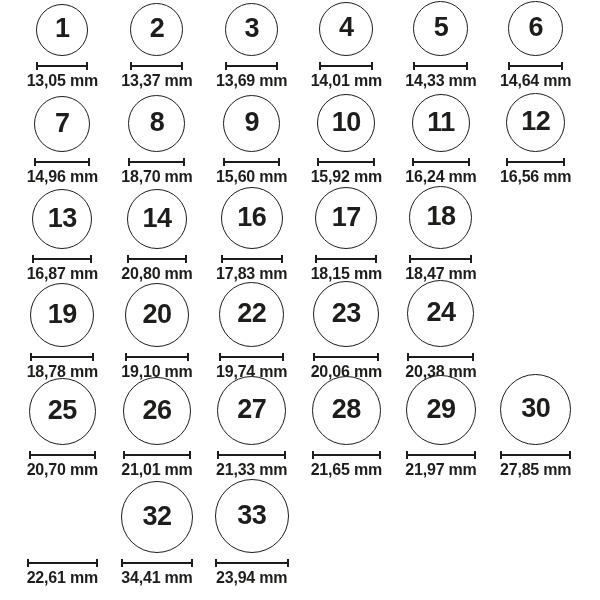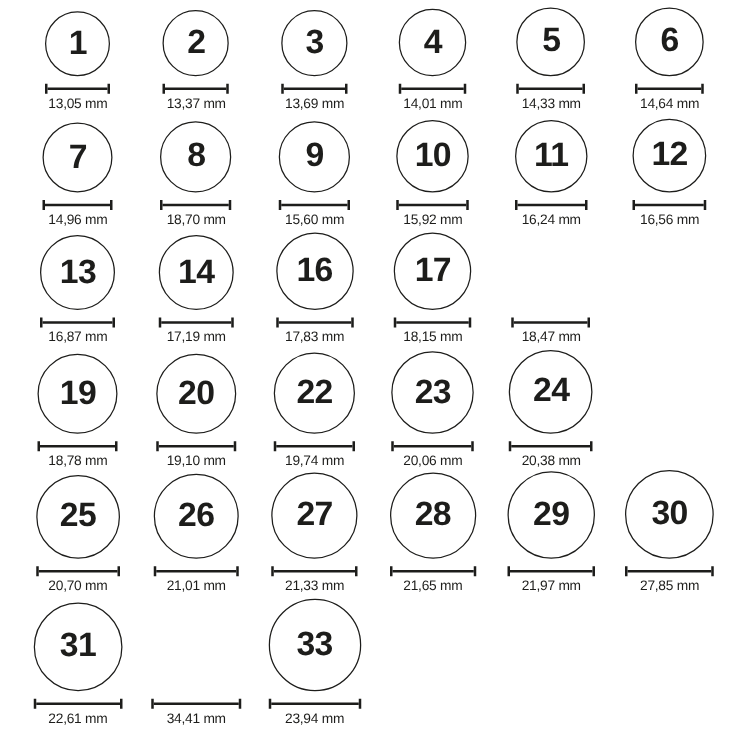--- a/index.html
+++ b/index.html
@@ -71,8 +71,8 @@
   }
   .label {
     margin-top: 2px;
-    font-size: 11px;
-    font-weight: 400;
+    font-size: 16px;
+    font-weight: 700;
     letter-spacing: -0.2px;
     line-height: 1.15;
     white-space: nowrap;

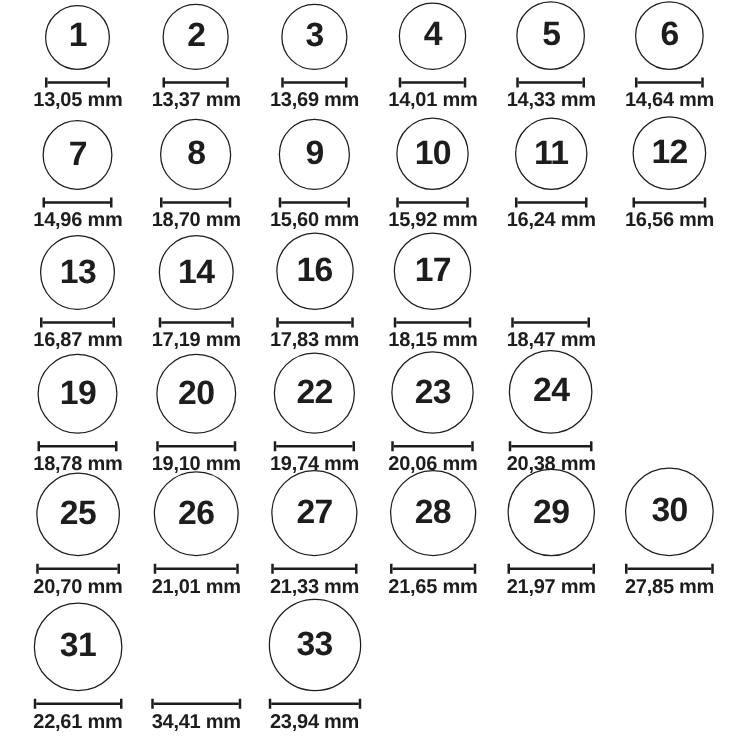--- a/index.html
+++ b/index.html
@@ -203,6 +203,9 @@
       <div class="label">18,15 mm</div>
     </div>
     <div class="cell" style="--d:63px">
+      <div class="circle">
+          <span class="num">18</span>
+        </div>
       <div class="dim"></div>
       <div class="label">18,47 mm</div>
     </div>

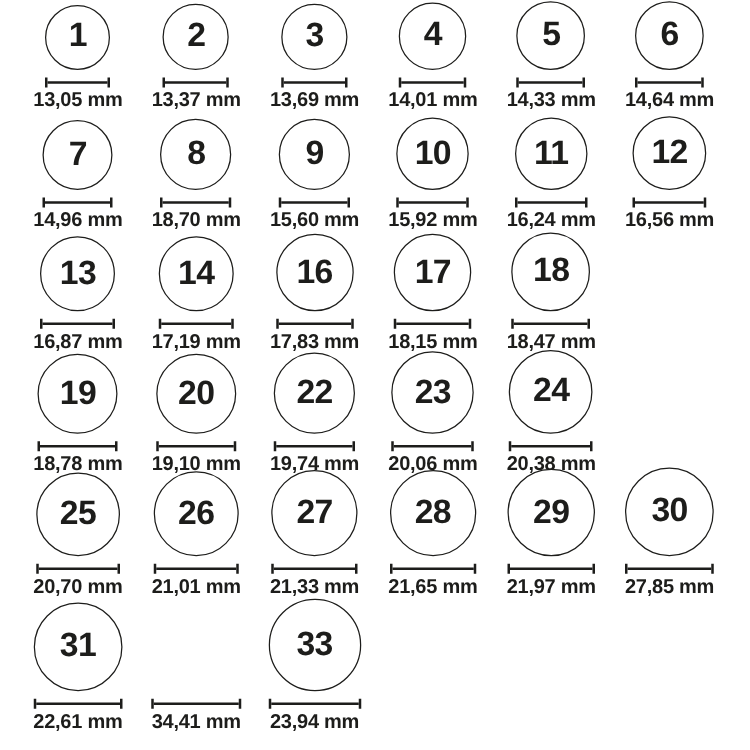--- a/index.html
+++ b/index.html
@@ -186,7 +186,7 @@
           <span class="num">14</span>
         </div>
       <div class="dim"></div>
-      <div class="label">17,19 mm</div>
+      <div class="label">20,80 mm</div>
     </div>
     <div class="cell" style="--d:62px">
       <div class="circle">

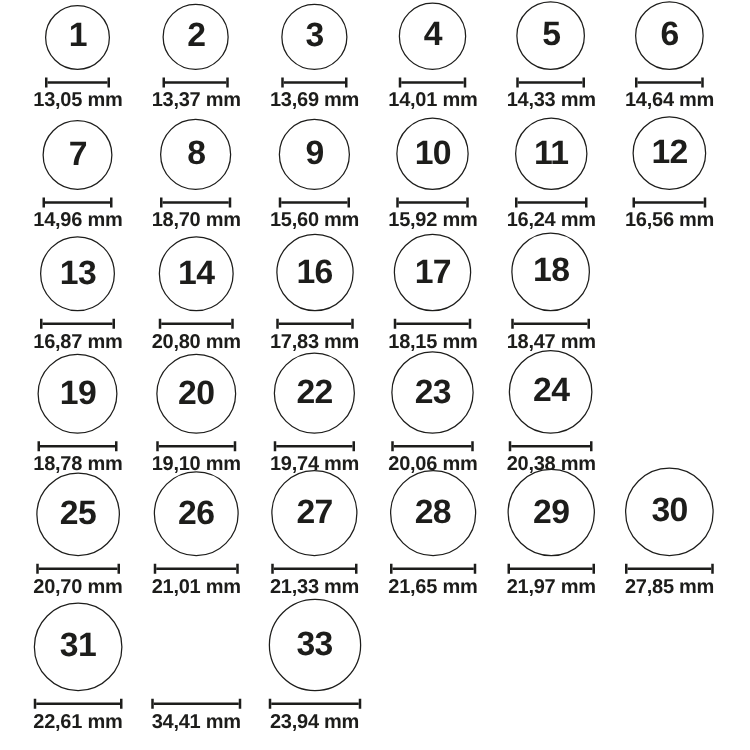--- a/index.html
+++ b/index.html
@@ -296,9 +296,6 @@
 
   <div class="row row-6">
     <div class="cell" style="--d:71px">
-      <div class="circle">
-          <span class="num">31</span>
-        </div>
       <div class="dim"></div>
       <div class="label">22,61 mm</div>
     </div>

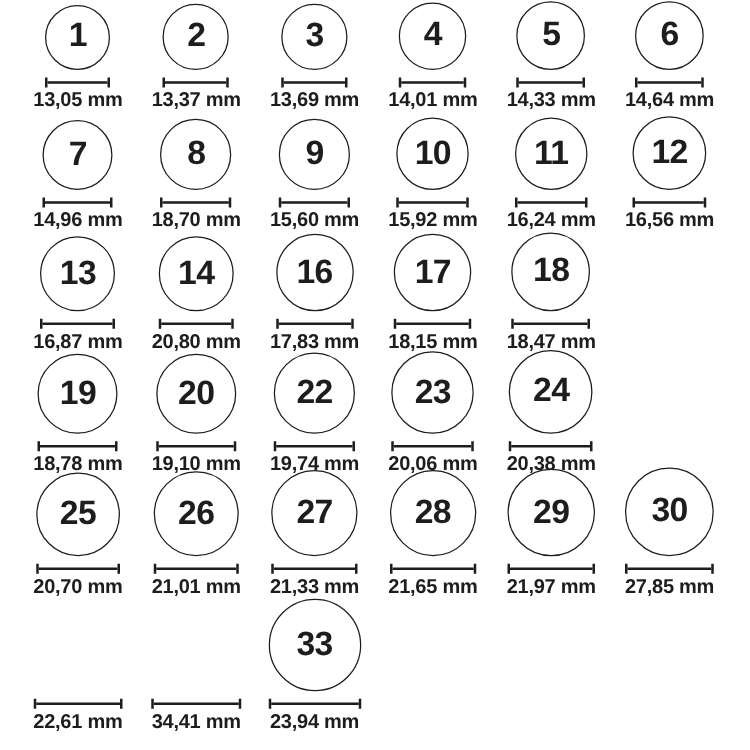--- a/index.html
+++ b/index.html
@@ -300,6 +300,9 @@
       <div class="label">22,61 mm</div>
     </div>
     <div class="cell" style="--d:72px">
+      <div class="circle">
+          <span class="num">32</span>
+        </div>
       <div class="dim"></div>
       <div class="label">34,41 mm</div>
     </div>

